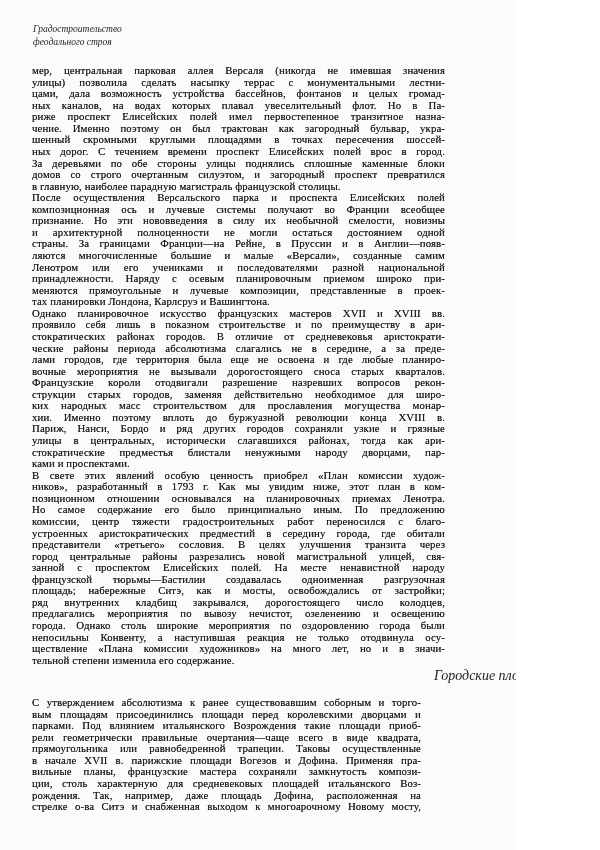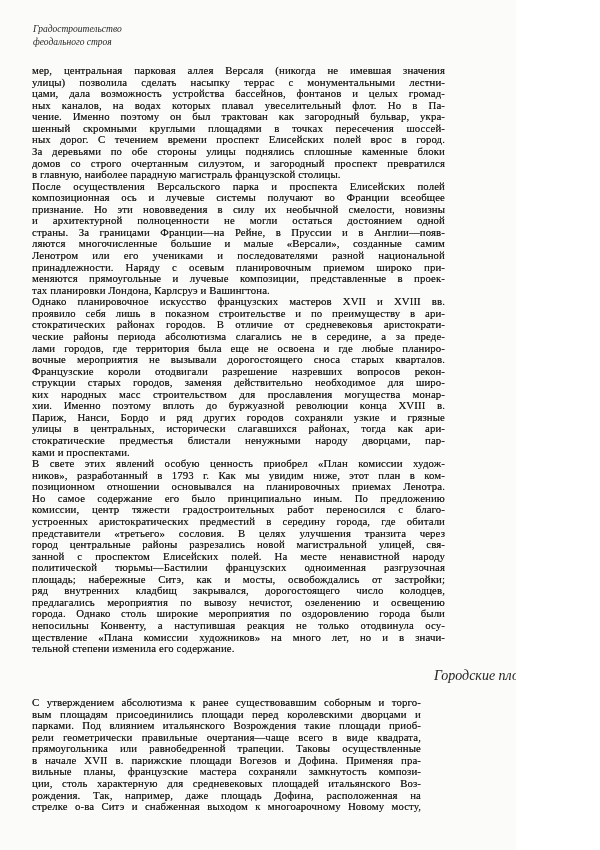--- a/index.html
+++ b/index.html
@@ -81,6 +81,7 @@
         <div class="tl">улицы) позволила сделать насыпку террас с монументальными лестни-</div>
         <div class="tl">цами, дала возможность устройства бассейнов, фонтанов и целых громад-</div>
         <div class="tl">ных каналов, на водах которых плавал увеселительный флот. Но в Па-</div>
+        <div class="tl">риже проспект Елисейских полей имел первостепенное транзитное назна-</div>
         <div class="tl">чение. Именно поэтому он был трактован как загородный бульвар, укра-</div>
         <div class="tl">шенный скромными круглыми площадями в точках пересечения шоссей-</div>
         <div class="tl">ных дорог. С течением времени проспект Елисейских полей врос в город.</div>

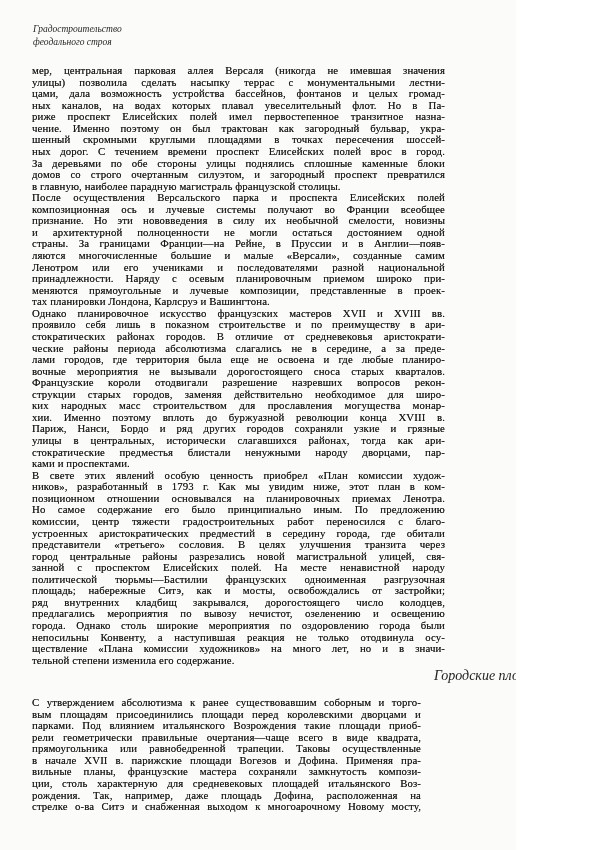--- a/index.html
+++ b/index.html
@@ -127,7 +127,7 @@
         <div class="tl">представители «третьего» сословия. В целях улучшения транзита через</div>
         <div class="tl">город центральные районы разрезались новой магистральной улицей, свя-</div>
         <div class="tl">занной с проспектом Елисейских полей. На месте ненавистной народу</div>
-        <div class="tl">политической тюрьмы—Бастилии французских одноименная разгрузочная</div>
+        <div class="tl">французской тюрьмы—Бастилии создавалась одноименная разгрузочная</div>
         <div class="tl">площадь; набережные Ситэ, как и мосты, освобождались от застройки;</div>
         <div class="tl">ряд внутренних кладбищ закрывался, дорогостоящего число колодцев,</div>
         <div class="tl">предлагались мероприятия по вывозу нечистот, озеленению и освещению</div>

